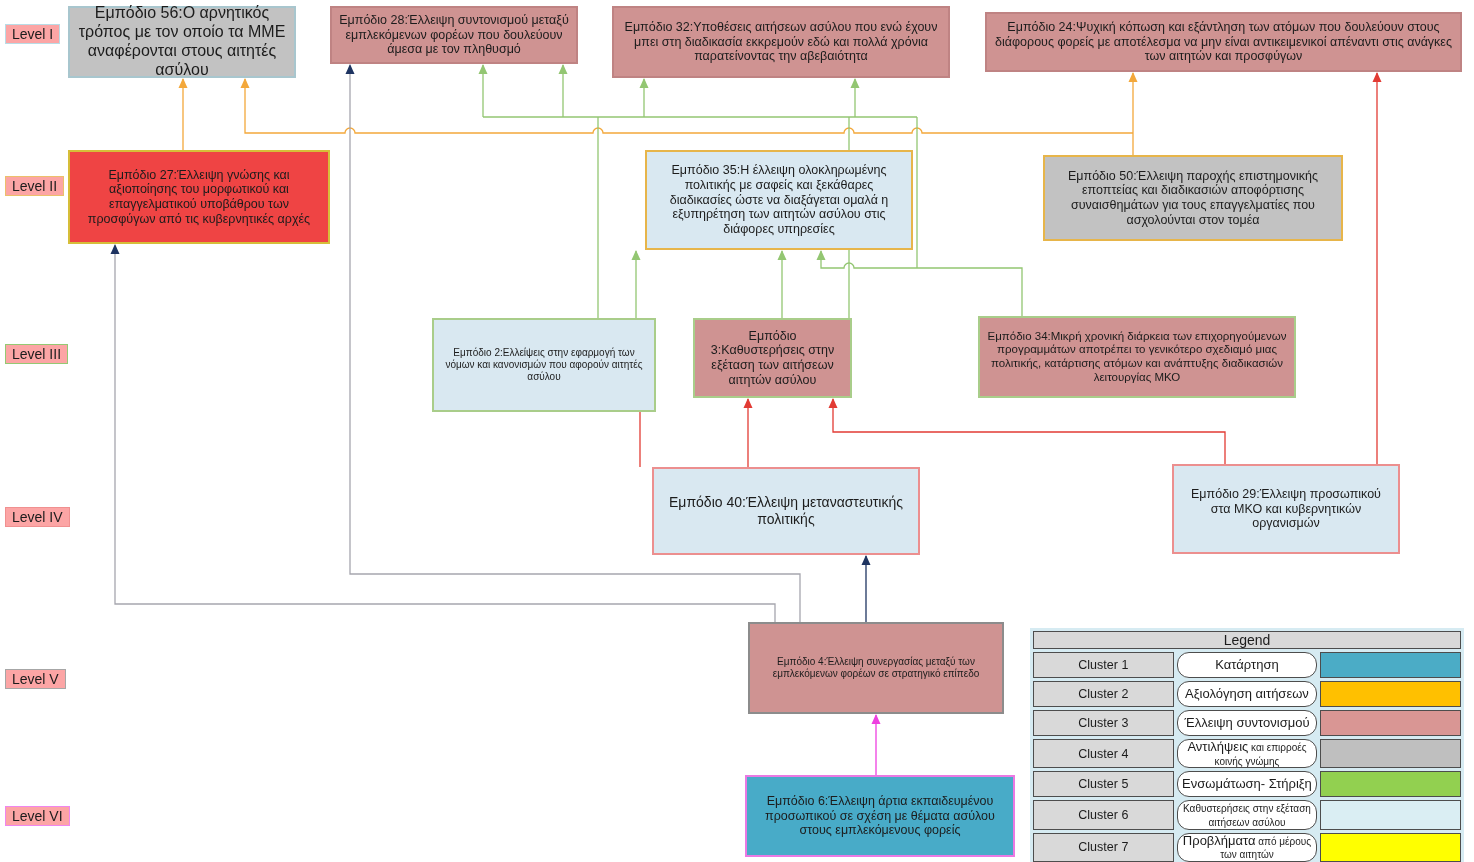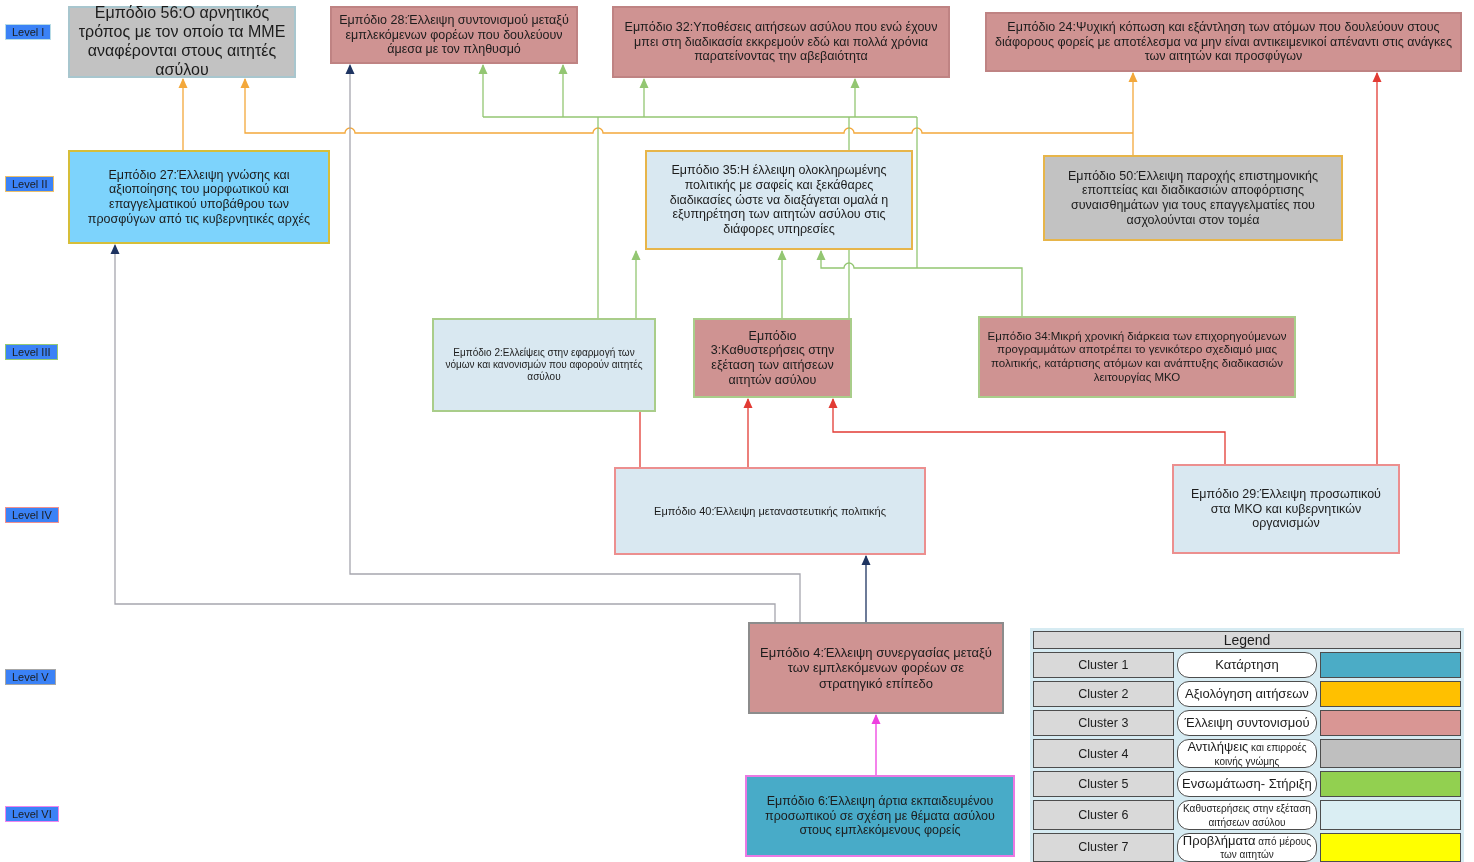--- a/index.html
+++ b/index.html
@@ -13,8 +13,8 @@
     text-align:center;box-sizing:border-box;padding:2px 6px;line-height:1.18;
   }
   .lvl{
-    position:absolute;z-index:2;background:#3b82f6;border:1px solid #999;
-    font-size:11px;padding:1px 6px;white-space:nowrap;
+    position:absolute;z-index:2;background:#fca5a5;border:1px solid #999;
+    font-size:14px;padding:1px 6px;white-space:nowrap;
   }
   #legend{
     position:absolute;z-index:2;border-collapse:separate;border-spacing:3px;

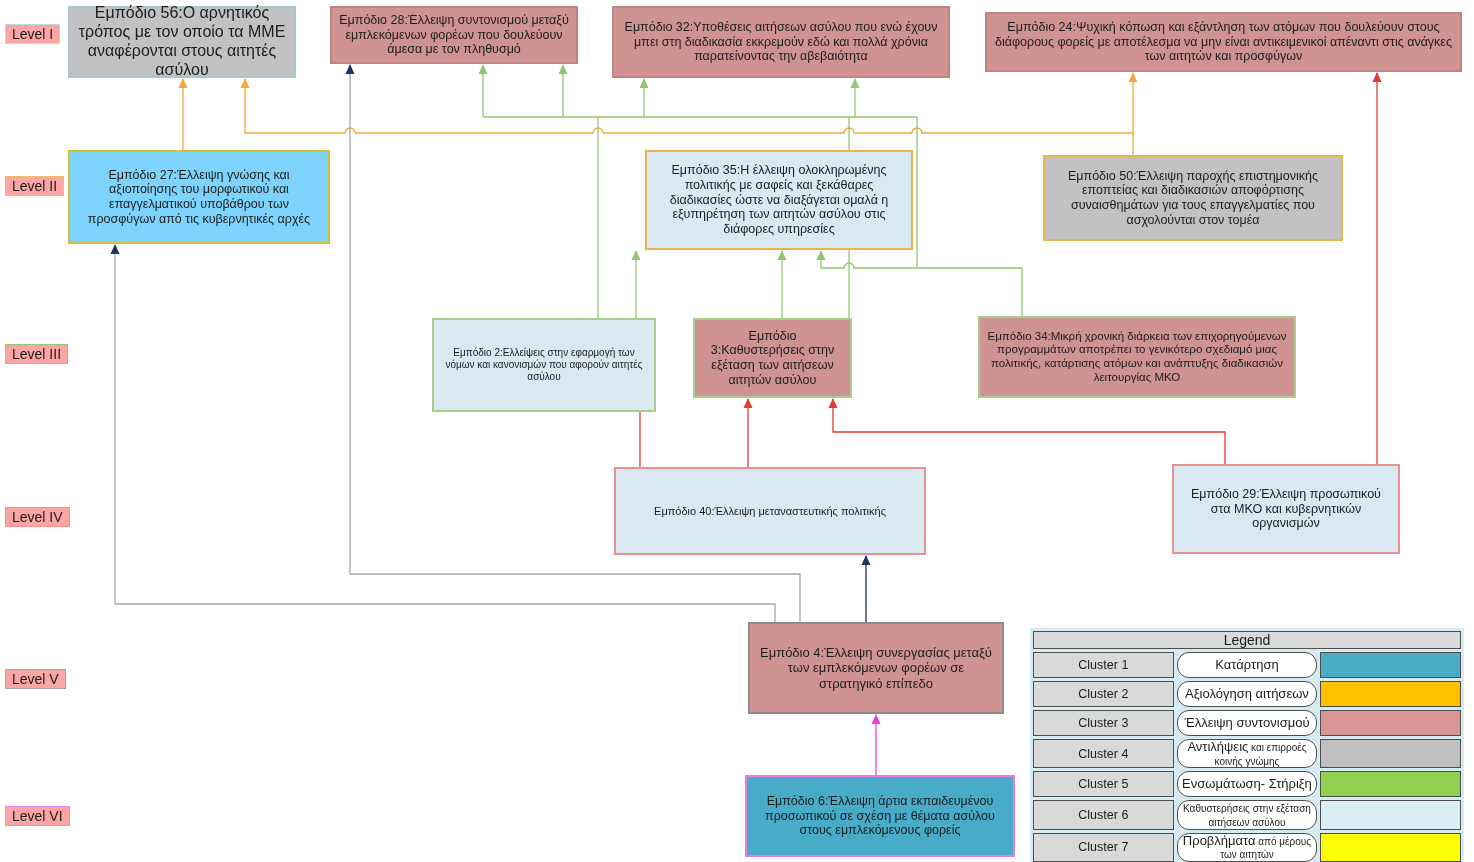--- a/index.html
+++ b/index.html
@@ -89,7 +89,7 @@
       <div class="node" style="left: 330px; top: 6px; width: 248px; height: 58px; background: rgb(207, 147, 146); border: 2px solid rgb(191, 131, 131); font-size: 12.5px;">Εμπόδιο 28:Έλλειψη συντονισμού μεταξύ εμπλεκόμενων φορέων που δουλεύουν άμεσα με τον πληθυσμό</div>
       <div class="node" style="left: 612px; top: 6px; width: 338px; height: 72px; background: rgb(207, 147, 146); border: 2px solid rgb(191, 131, 131); font-size: 12.5px;">Εμπόδιο 32:Υποθέσεις αιτήσεων ασύλου που ενώ έχουν μπει στη διαδικασία εκκρεμούν εδώ και πολλά χρόνια παρατείνοντας την αβεβαιότητα</div>
       <div class="node" style="left: 985px; top: 12px; width: 477px; height: 60px; background: rgb(207, 147, 146); border: 2px solid rgb(191, 131, 131); font-size: 12.5px;">Εμπόδιο 24:Ψυχική κόπωση και εξάντληση των ατόμων που δουλεύουν στους διάφορους φορείς με αποτέλεσμα να μην είναι αντικειμενικοί απέναντι στις ανάγκες των αιτητών και προσφύγων</div>
-      <div class="node" style="left: 68px; top: 150px; width: 262px; height: 94px; background: #7dd3fc; border: 2px solid rgb(214, 190, 57); font-size: 12.5px;">Εμπόδιο 27:Έλλειψη γνώσης και αξιοποίησης του μορφωτικού και επαγγελματικού υποβάθρου των προσφύγων από τις κυβερνητικές αρχές</div>
+      <div class="node" style="left: 68px; top: 150px; width: 262px; height: 94px; background: #ef4444; border: 2px solid rgb(214, 190, 57); font-size: 12.5px;">Εμπόδιο 27:Έλλειψη γνώσης και αξιοποίησης του μορφωτικού και επαγγελματικού υποβάθρου των προσφύγων από τις κυβερνητικές αρχές</div>
       <div class="node" style="left: 645px; top: 150px; width: 268px; height: 100px; background: rgb(217, 232, 241); border: 2px solid rgb(231, 181, 74); font-size: 12.5px;">Εμπόδιο 35:Η έλλειψη ολοκληρωμένης πολιτικής με σαφείς και ξεκάθαρες διαδικασίες ώστε να διαξάγεται ομαλά η εξυπηρέτηση των αιτητών ασύλου στις διάφορες υπηρεσίες</div>
       <div class="node" style="left: 1043px; top: 155px; width: 300px; height: 86px; background: rgb(194, 194, 194); border: 2px solid rgb(231, 181, 74); font-size: 12.5px;">Εμπόδιο 50:Έλλειψη παροχής επιστημονικής εποπτείας και διαδικασιών αποφόρτισης συναισθημάτων για τους επαγγελματίες που ασχολούνται στον τομέα</div>
       <div class="node" style="left: 432px; top: 318px; width: 224px; height: 94px; background: rgb(217, 232, 241); border: 2px solid rgb(169, 205, 138); font-size: 10px;">Εμπόδιο 2:Ελλείψεις στην εφαρμογή των νόμων και κανονισμών που αφορούν αιτητές ασύλου</div>

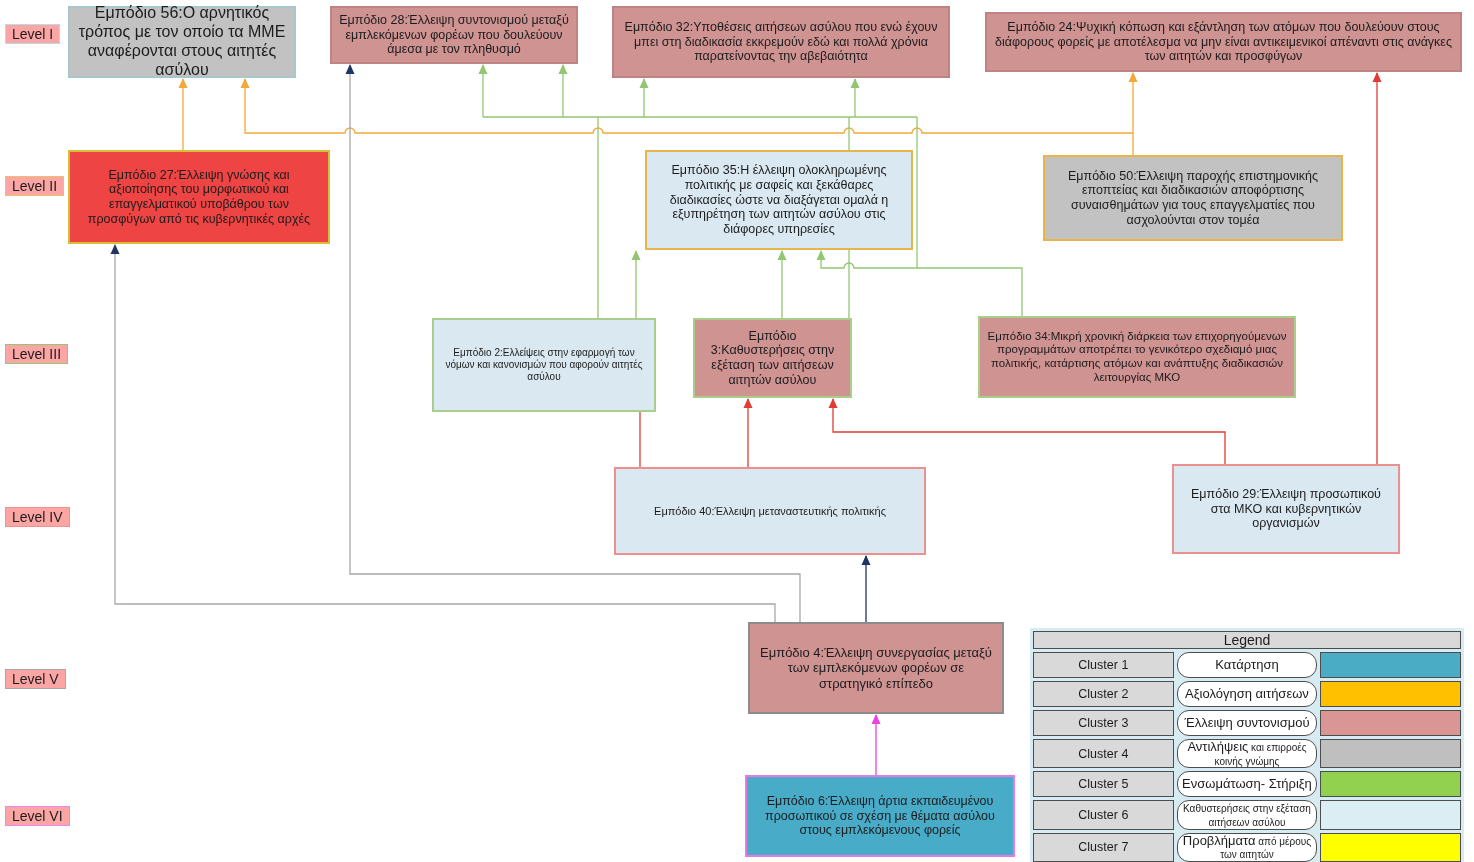--- a/index.html
+++ b/index.html
@@ -95,7 +95,7 @@
       <div class="node" style="left: 432px; top: 318px; width: 224px; height: 94px; background: rgb(217, 232, 241); border: 2px solid rgb(169, 205, 138); font-size: 10px;">Εμπόδιο 2:Ελλείψεις στην εφαρμογή των νόμων και κανονισμών που αφορούν αιτητές ασύλου</div>
       <div class="node" style="left: 693px; top: 318px; width: 159px; height: 80px; background: rgb(207, 147, 146); border: 2px solid rgb(169, 205, 138); font-size: 12.5px;">Εμπόδιο 3:Καθυστερήσεις στην εξέταση των αιτήσεων αιτητών ασύλου</div>
       <div class="node" style="left: 978px; top: 316px; width: 318px; height: 82px; background: rgb(207, 147, 146); border: 2px solid rgb(169, 205, 138); font-size: 11.5px;">Εμπόδιο 34:Μικρή χρονική διάρκεια των επιχορηγούμενων προγραμμάτων αποτρέπει το γενικότερο σχεδιαμό μιας πολιτικής, κατάρτισης ατόμων και ανάπτυξης διαδικασιών λειτουργίας ΜΚΟ</div>
-      <div class="node" style="left: 614px; top: 467px; width: 312px; height: 88px; background: rgb(217, 232, 241); border: 2px solid rgb(236, 143, 143); font-size: 11px;">Εμπόδιο 40:Έλλειψη μεταναστευτικής πολιτικής</div>
+      <div class="node" style="left: 652px; top: 467px; width: 268px; height: 88px; background: rgb(217, 232, 241); border: 2px solid rgb(236, 143, 143); font-size: 14px;">Εμπόδιο 40:Έλλειψη μεταναστευτικής πολιτικής</div>
       <div class="node" style="left: 1172px; top: 464px; width: 228px; height: 90px; background: rgb(217, 232, 241); border: 2px solid rgb(236, 143, 143); font-size: 12.5px;">Εμπόδιο 29:Έλλειψη προσωπικού στα ΜΚΟ και κυβερνητικών οργανισμών</div>
       <div class="node" style="left: 748px; top: 622px; width: 256px; height: 92px; background: rgb(207, 147, 146); border: 2px solid rgb(140, 140, 140); font-size: 13px;">Εμπόδιο 4:Έλλειψη συνεργασίας μεταξύ των εμπλεκόμενων φορέων σε στρατηγικό επίπεδο</div>
       <div class="node" style="left: 745px; top: 775px; width: 270px; height: 82px; background: rgb(72, 171, 200); border: 2px solid rgb(234, 121, 227); font-size: 12.5px;">Εμπόδιο 6:Έλλειψη άρτια εκπαιδευμένου προσωπικού σε σχέση με θέματα ασύλου στους εμπλεκόμενους φορείς</div>

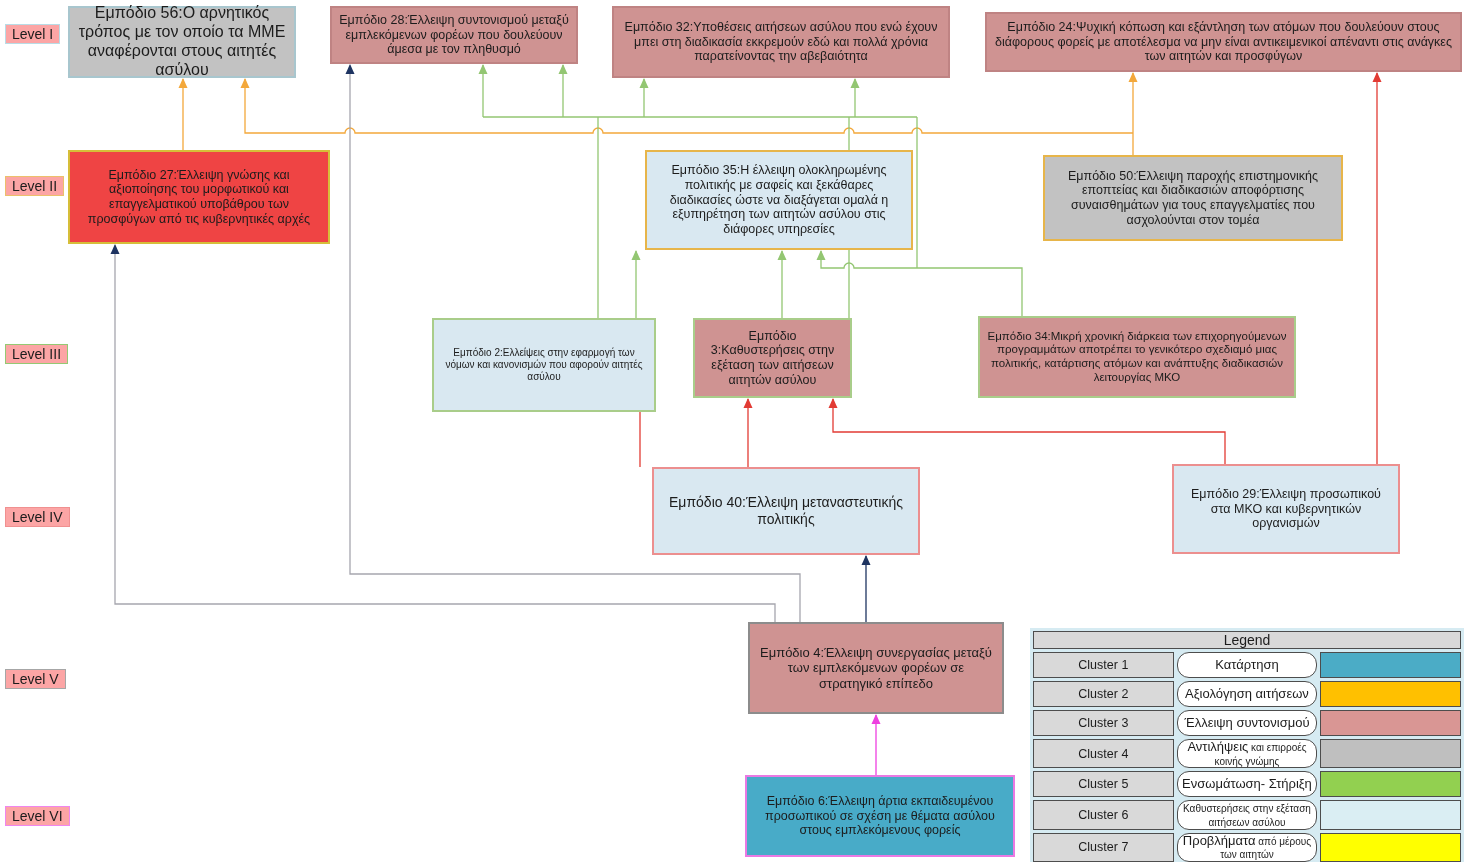--- a/index.html
+++ b/index.html
@@ -97,7 +97,7 @@
       <div class="node" style="left: 978px; top: 316px; width: 318px; height: 82px; background: rgb(207, 147, 146); border: 2px solid rgb(169, 205, 138); font-size: 11.5px;">Εμπόδιο 34:Μικρή χρονική διάρκεια των επιχορηγούμενων προγραμμάτων αποτρέπει το γενικότερο σχεδιαμό μιας πολιτικής, κατάρτισης ατόμων και ανάπτυξης διαδικασιών λειτουργίας ΜΚΟ</div>
       <div class="node" style="left: 652px; top: 467px; width: 268px; height: 88px; background: rgb(217, 232, 241); border: 2px solid rgb(236, 143, 143); font-size: 14px;">Εμπόδιο 40:Έλλειψη μεταναστευτικής πολιτικής</div>
       <div class="node" style="left: 1172px; top: 464px; width: 228px; height: 90px; background: rgb(217, 232, 241); border: 2px solid rgb(236, 143, 143); font-size: 12.5px;">Εμπόδιο 29:Έλλειψη προσωπικού στα ΜΚΟ και κυβερνητικών οργανισμών</div>
-      <div class="node" style="left: 748px; top: 622px; width: 256px; height: 92px; background: rgb(207, 147, 146); border: 2px solid rgb(140, 140, 140); font-size: 13px;">Εμπόδιο 4:Έλλειψη συνεργασίας μεταξύ των εμπλεκόμενων φορέων σε στρατηγικό επίπεδο</div>
+      <div class="node" style="left: 748px; top: 622px; width: 256px; height: 92px; background: rgb(207, 147, 146); border: 2px solid rgb(140, 140, 140); font-size: 10px;">Εμπόδιο 4:Έλλειψη συνεργασίας μεταξύ των εμπλεκόμενων φορέων σε στρατηγικό επίπεδο</div>
       <div class="node" style="left: 745px; top: 775px; width: 270px; height: 82px; background: rgb(72, 171, 200); border: 2px solid rgb(234, 121, 227); font-size: 12.5px;">Εμπόδιο 6:Έλλειψη άρτια εκπαιδευμένου προσωπικού σε σχέση με θέματα ασύλου στους εμπλεκόμενους φορείς</div>
     </div>
   <table id="legend" style="left: 1030px; top: 628px; width: 434px;">

